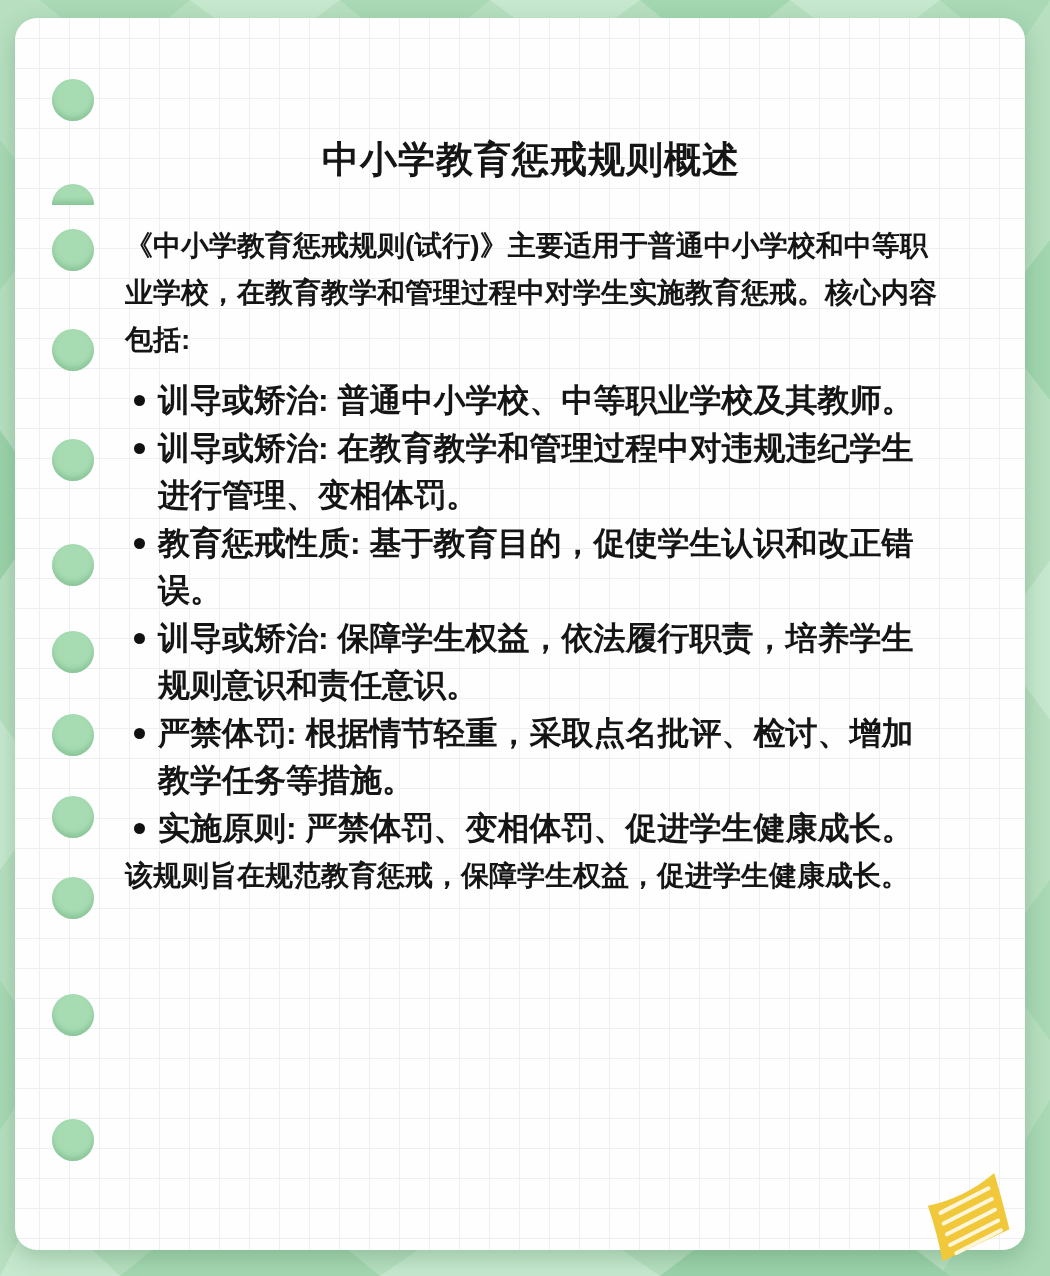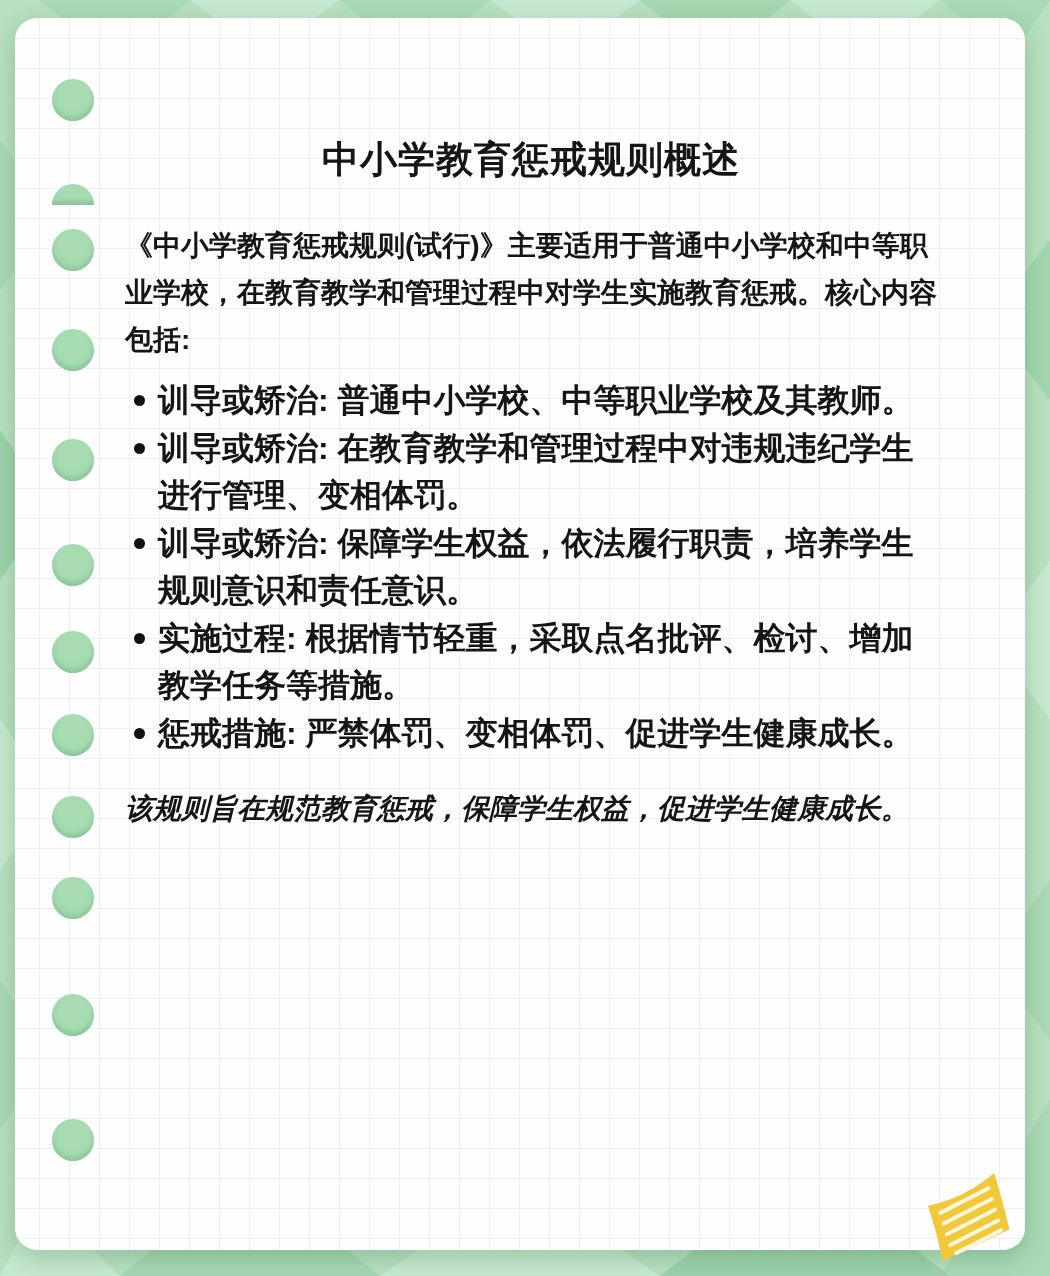--- a/index.html
+++ b/index.html
@@ -145,6 +145,9 @@
           <span class="bullet-dot"></span><span class="term">训导或矫治</span><span class="sep">: </span><span class="desc">在教育教学和管理过程中对违规违纪学生进行管理、变相体罚。</span>
         </li>
         <li>
+          <span class="bullet-dot"></span><span class="term">教育惩戒性质</span><span class="sep">: </span><span class="desc">基于教育目的，促使学生认识和改正错误。</span>
+        </li>
+        <li>
           <span class="bullet-dot"></span><span class="term">训导或矫治</span><span class="sep">: </span><span class="desc">保障学生权益，依法履行职责，培养学生规则意识和责任意识。</span>
         </li>
         <li>

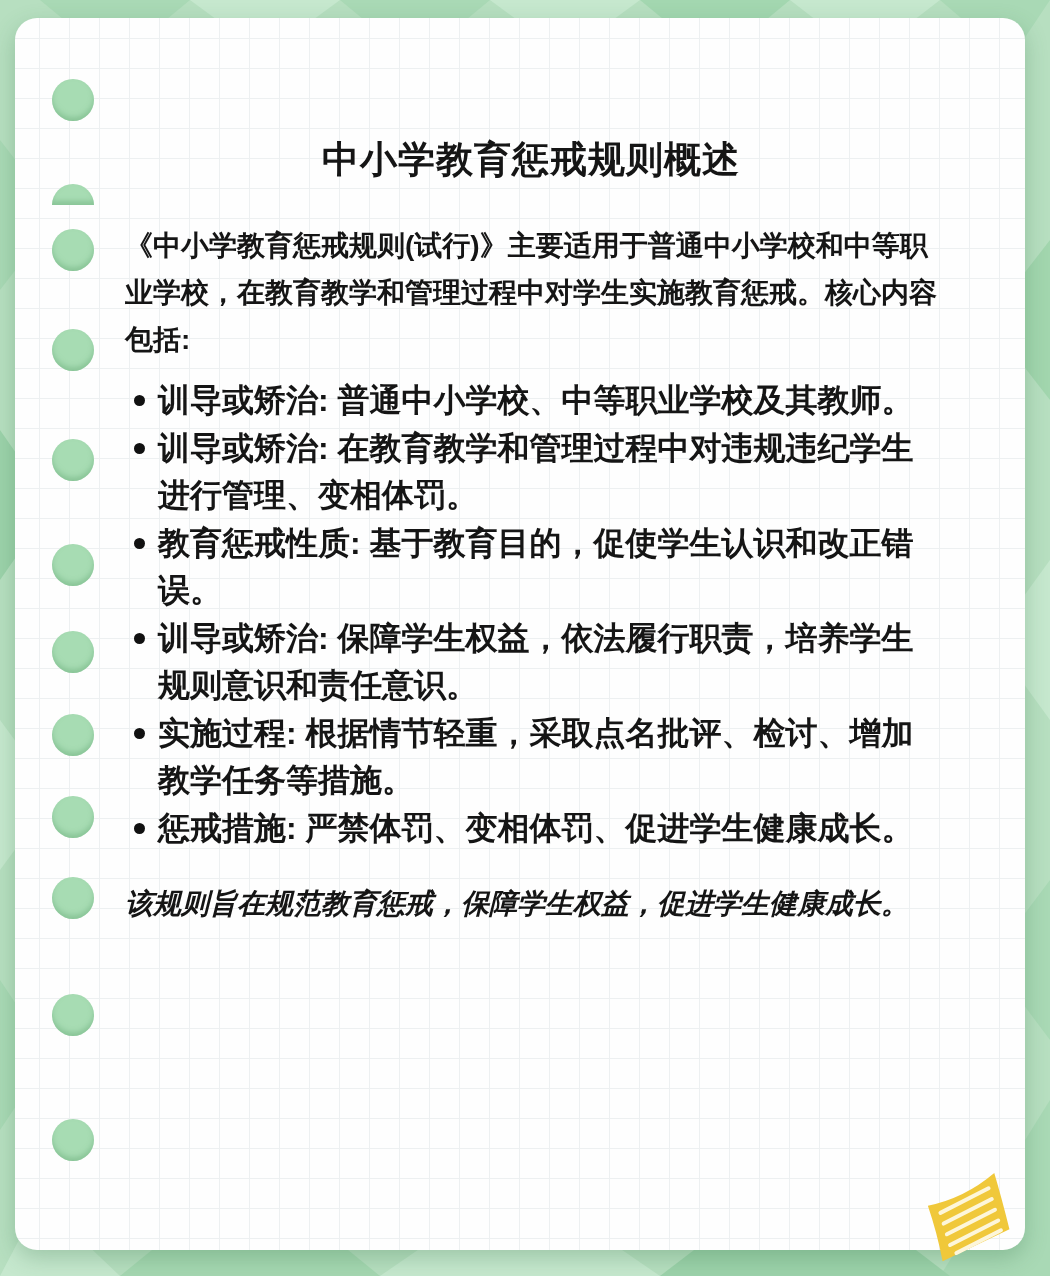--- a/index.html
+++ b/index.html
@@ -151,7 +151,7 @@
           <span class="bullet-dot"></span><span class="term">训导或矫治</span><span class="sep">: </span><span class="desc">保障学生权益，依法履行职责，培养学生规则意识和责任意识。</span>
         </li>
         <li>
-          <span class="bullet-dot"></span><span class="term">实施过程</span><span class="sep">: </span><span class="desc">根据情节轻重，采取点名批评、检讨、增加教学任务等措施。</span>
+          <span class="bullet-dot"></span><span class="term">严禁体罚</span><span class="sep">: </span><span class="desc">根据情节轻重，采取点名批评、检讨、增加教学任务等措施。</span>
         </li>
         <li>
           <span class="bullet-dot"></span><span class="term">惩戒措施</span><span class="sep">: </span><span class="desc">严禁体罚、变相体罚、促进学生健康成长。</span>

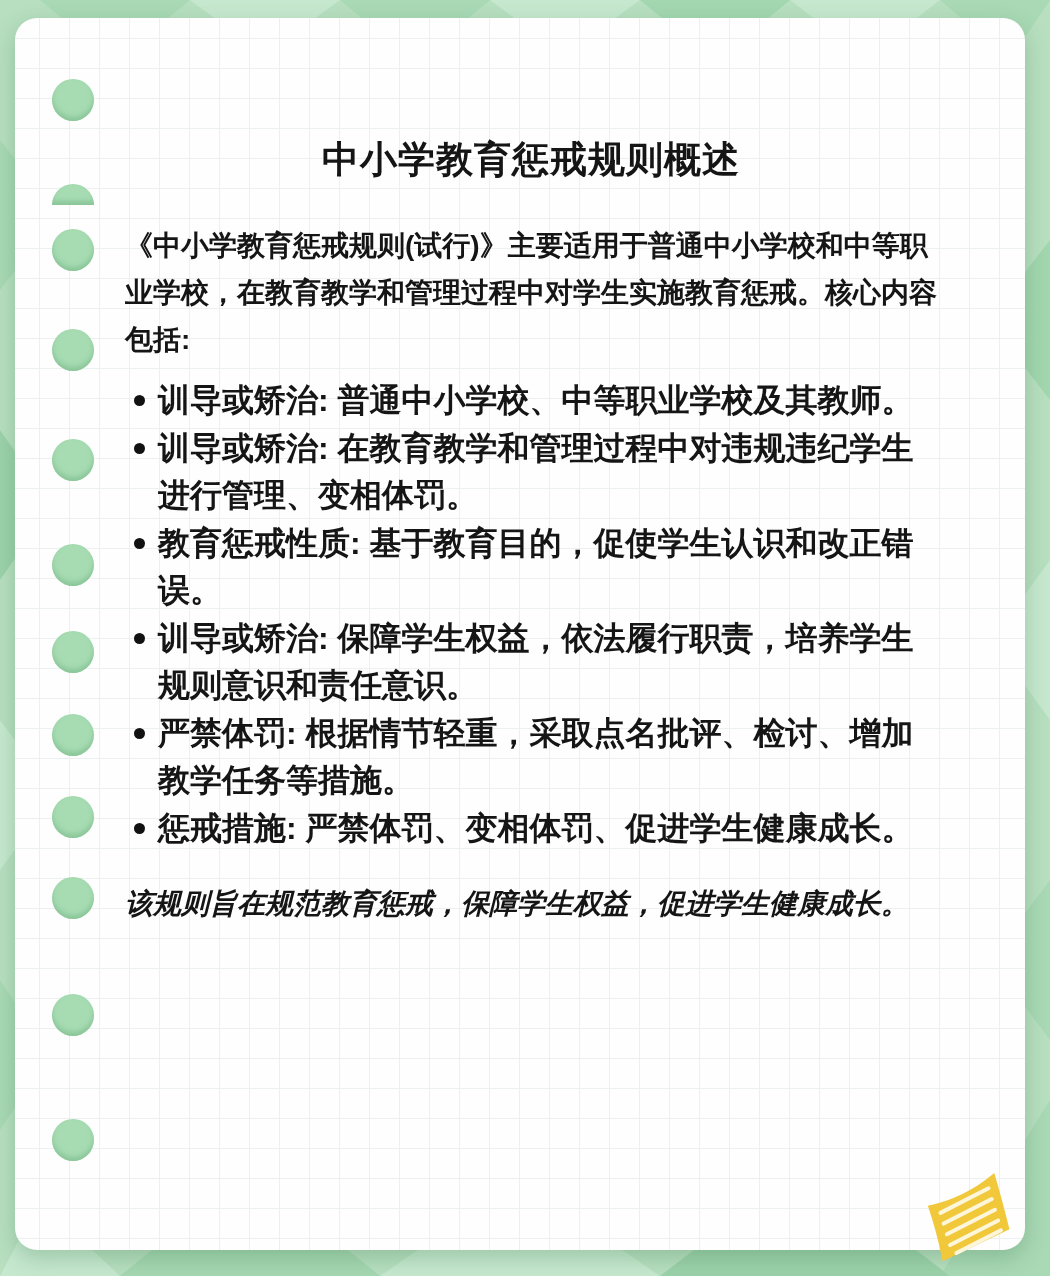--- a/index.html
+++ b/index.html
@@ -154,7 +154,7 @@
           <span class="bullet-dot"></span><span class="term">严禁体罚</span><span class="sep">: </span><span class="desc">根据情节轻重，采取点名批评、检讨、增加教学任务等措施。</span>
         </li>
         <li>
-          <span class="bullet-dot"></span><span class="term">惩戒措施</span><span class="sep">: </span><span class="desc">严禁体罚、变相体罚、促进学生健康成长。</span>
+          <span class="bullet-dot"></span><span class="term">实施原则</span><span class="sep">: </span><span class="desc">严禁体罚、变相体罚、促进学生健康成长。</span>
         </li>
       </ul>
 

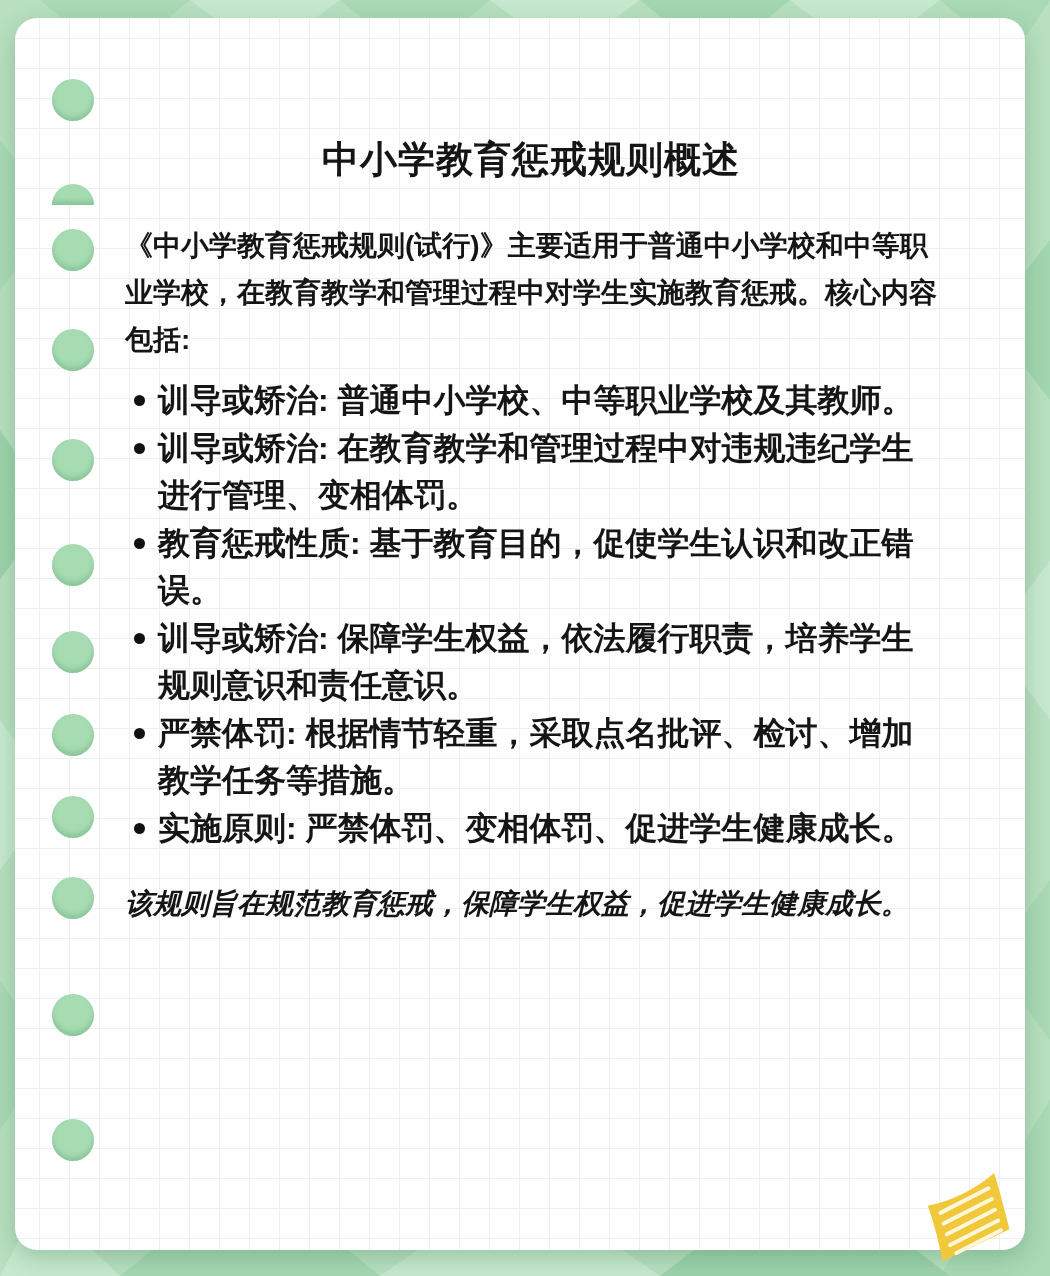--- a/index.html
+++ b/index.html
@@ -81,7 +81,7 @@
     background: #111;
   }
   .term { font-weight: 900; }
-  .closing { margin-top: 28px; font-style: italic; }
+  .closing { margin-top: 0; }
 
   svg.note { position: absolute; left: 908px; top: 1156px; }
 </style>

